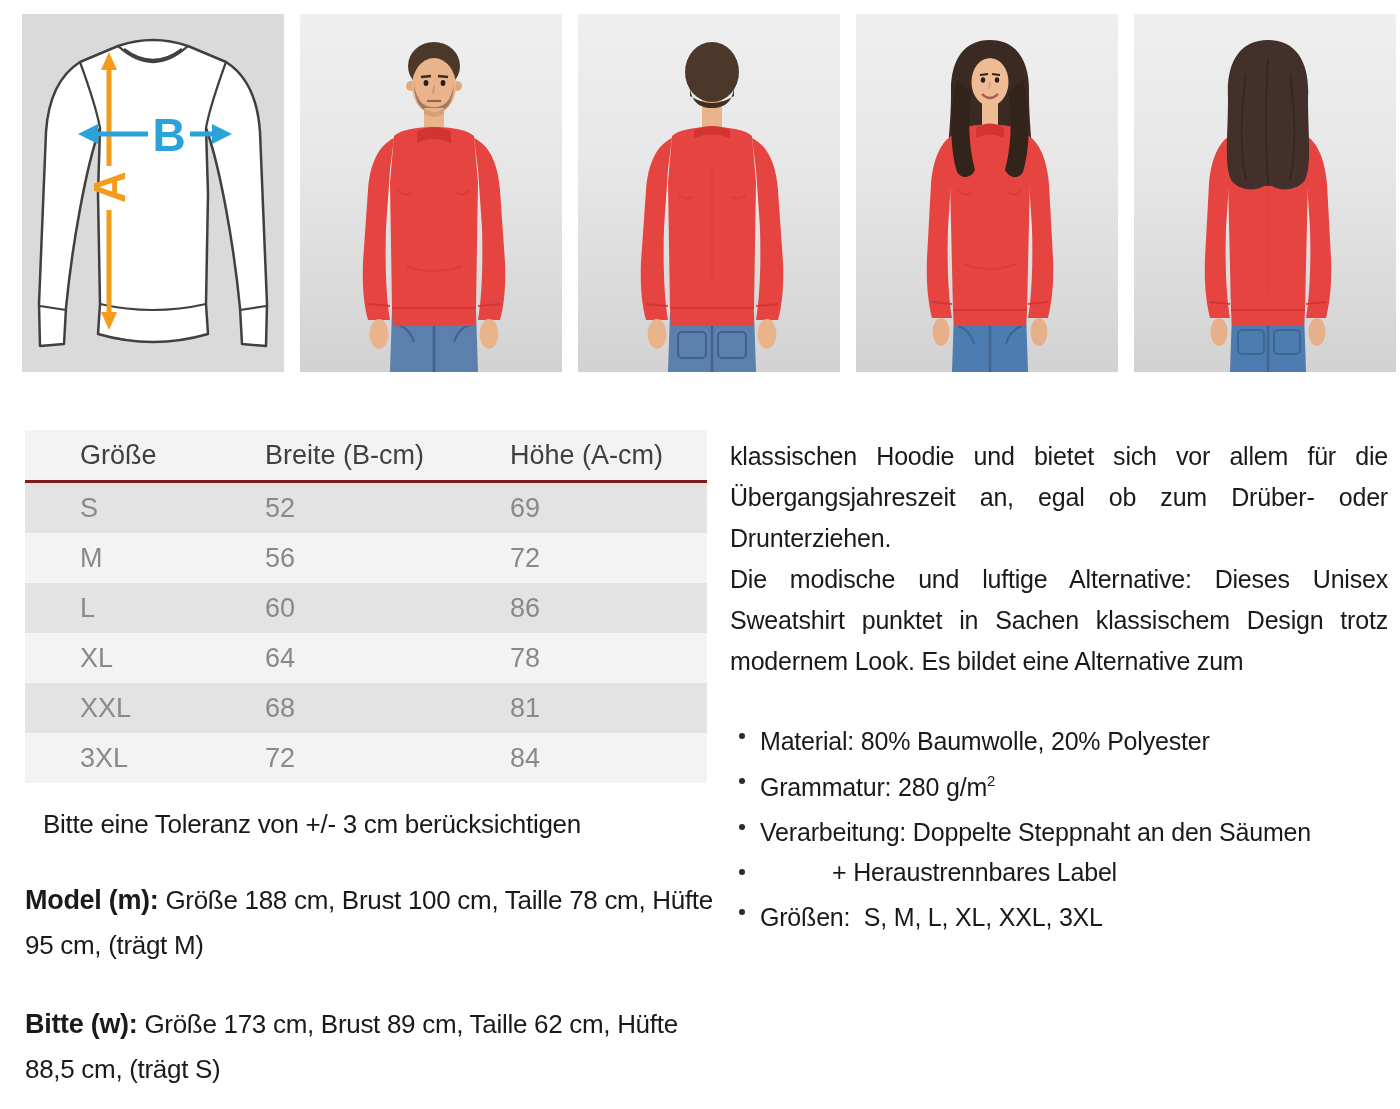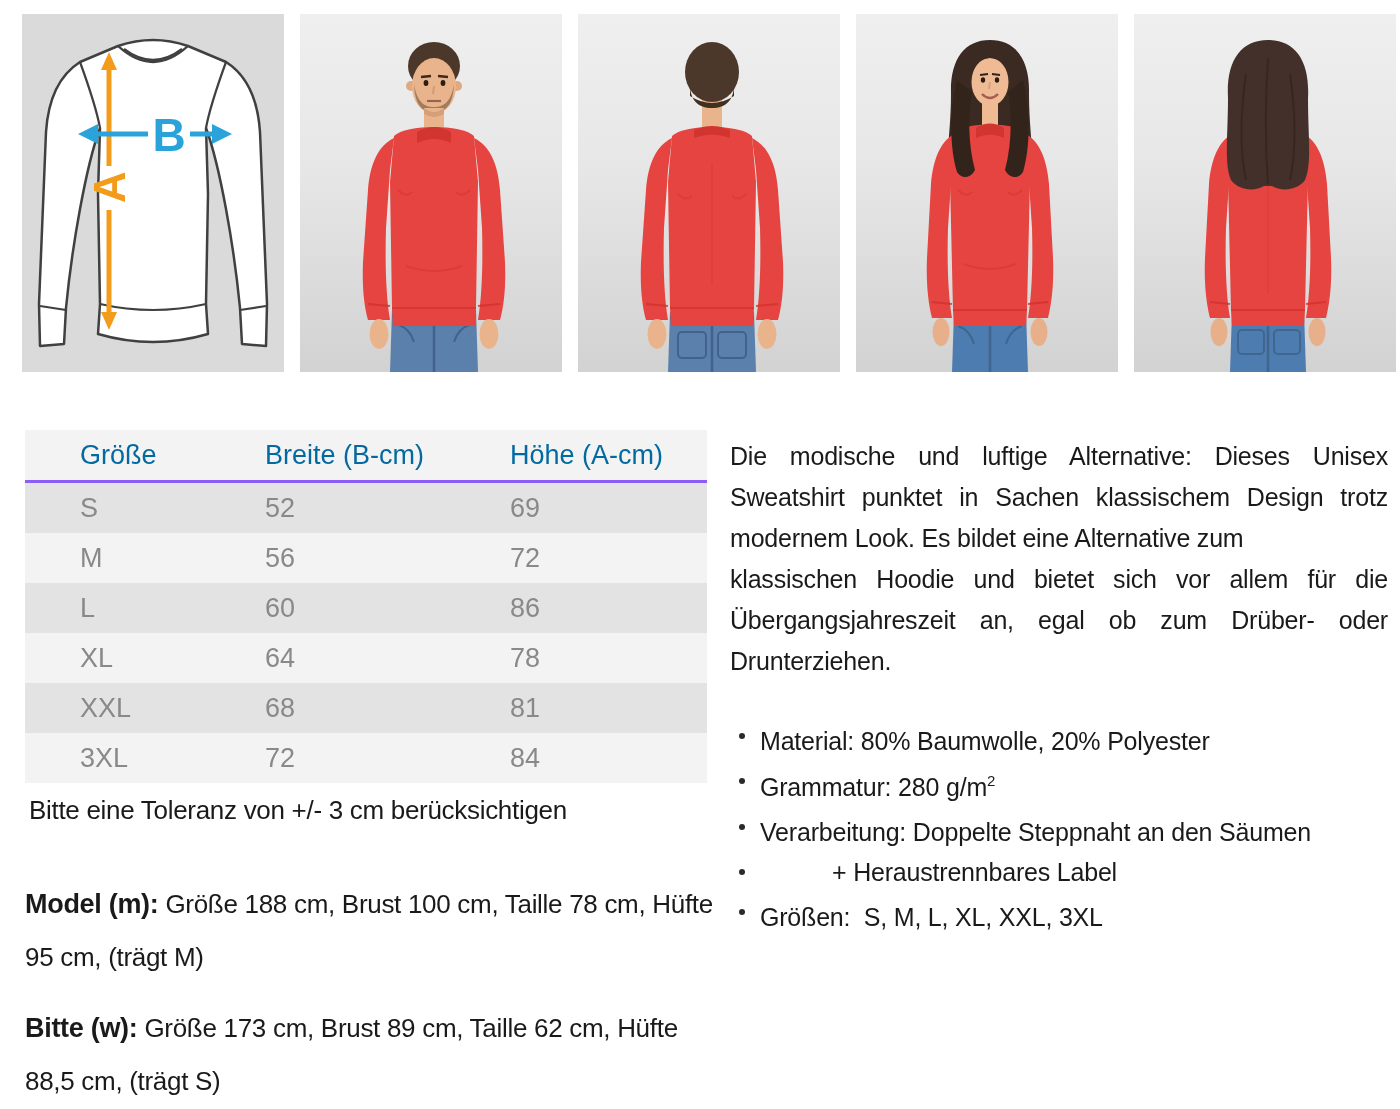--- a/index.html
+++ b/index.html
@@ -15,7 +15,7 @@
   .size-table{position:absolute;left:25px;top:430px;width:682px;border-collapse:collapse;table-layout:fixed;}
   .size-table col.c1{width:240px;} .size-table col.c2{width:245px;} .size-table col.c3{width:197px;}
   .size-table th,.size-table td{font-weight:normal;text-align:left;font-size:27px;padding:0;}
-  .size-table th{height:50px;color:#0369a1;background:#f3f3f3;border-bottom:3px solid #8b5cf6;}
+  .size-table th{height:50px;color:#404040;background:#f3f3f3;border-bottom:3px solid #7f1d1d;}
   .size-table td{height:50px;color:#898989;}
   .size-table .pad{padding-left:55px;}
   .size-table tr.dark td{background:#e3e3e3;}

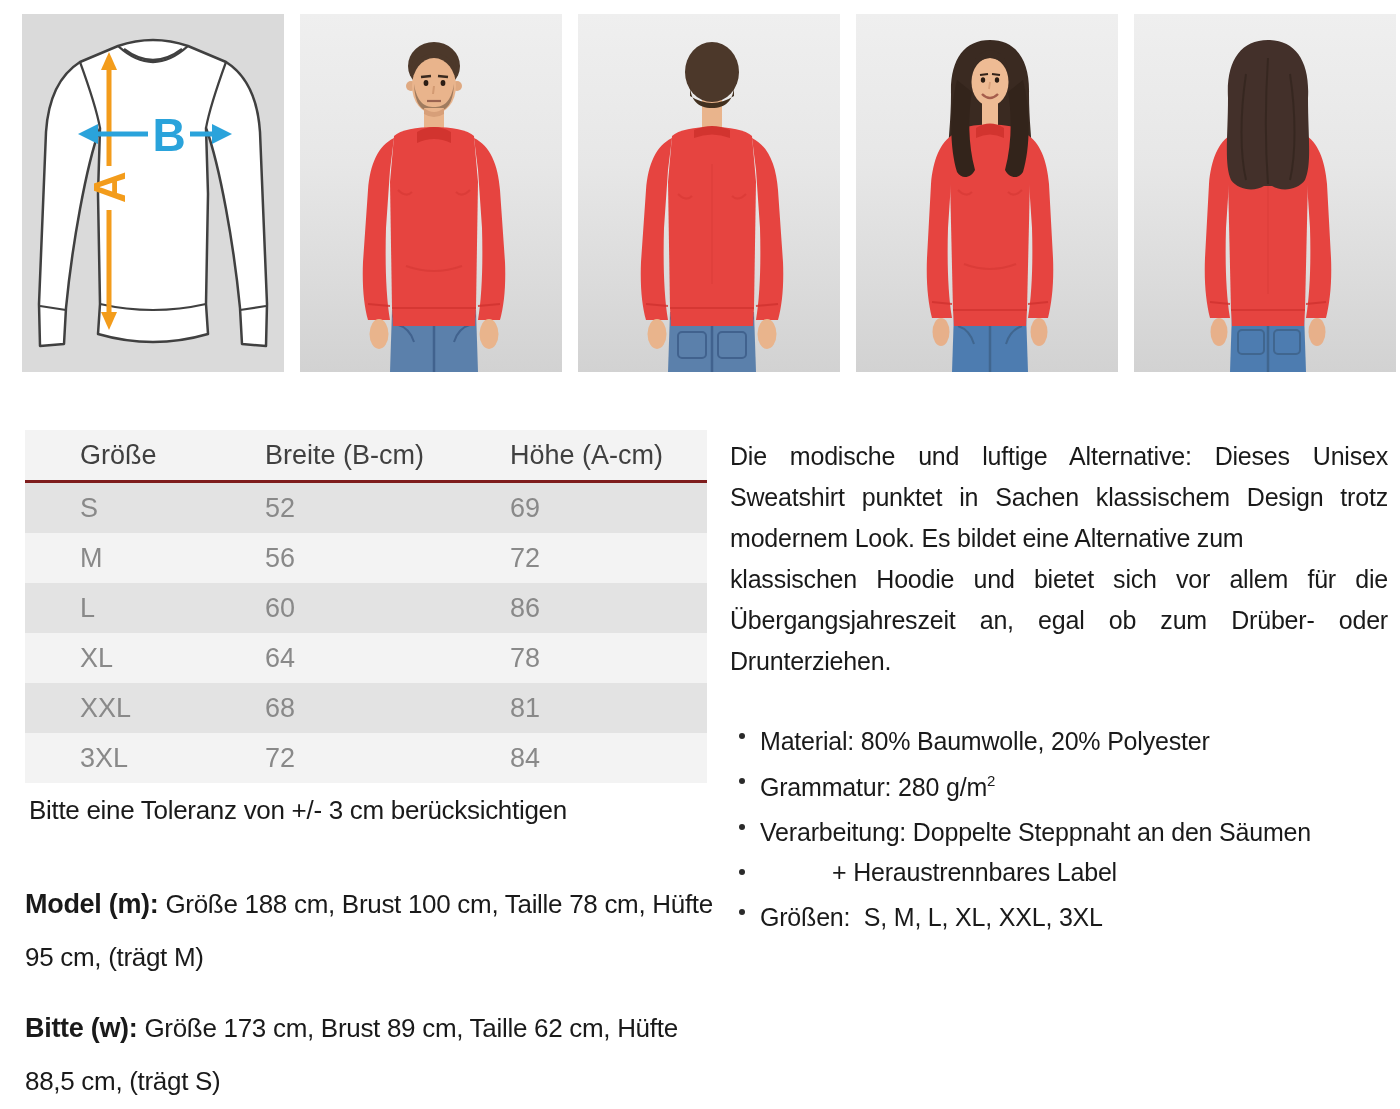--- a/index.html
+++ b/index.html
@@ -271,8 +271,8 @@
     <span>Größe 173 cm, Brust 89 cm, Taille 62 cm, Hüfte 88,5 cm, (trägt S)</span></p>
 
   <div class="desc-col">
+    <p class="desc">klassischen Hoodie und bietet sich vor allem für die Übergangsjahreszeit an, egal ob zum Drüber- oder Drunterziehen.</p>
     <p class="desc">Die modische und luftige Alternative: Dieses Unisex Sweatshirt punktet in Sachen klassischem Design trotz modernem Look. Es bildet eine Alternative zum</p>
-    <p class="desc">klassischen Hoodie und bietet sich vor allem für die Übergangsjahreszeit an, egal ob zum Drüber- oder Drunterziehen.</p>
 
     <ul class="features">
       <li>

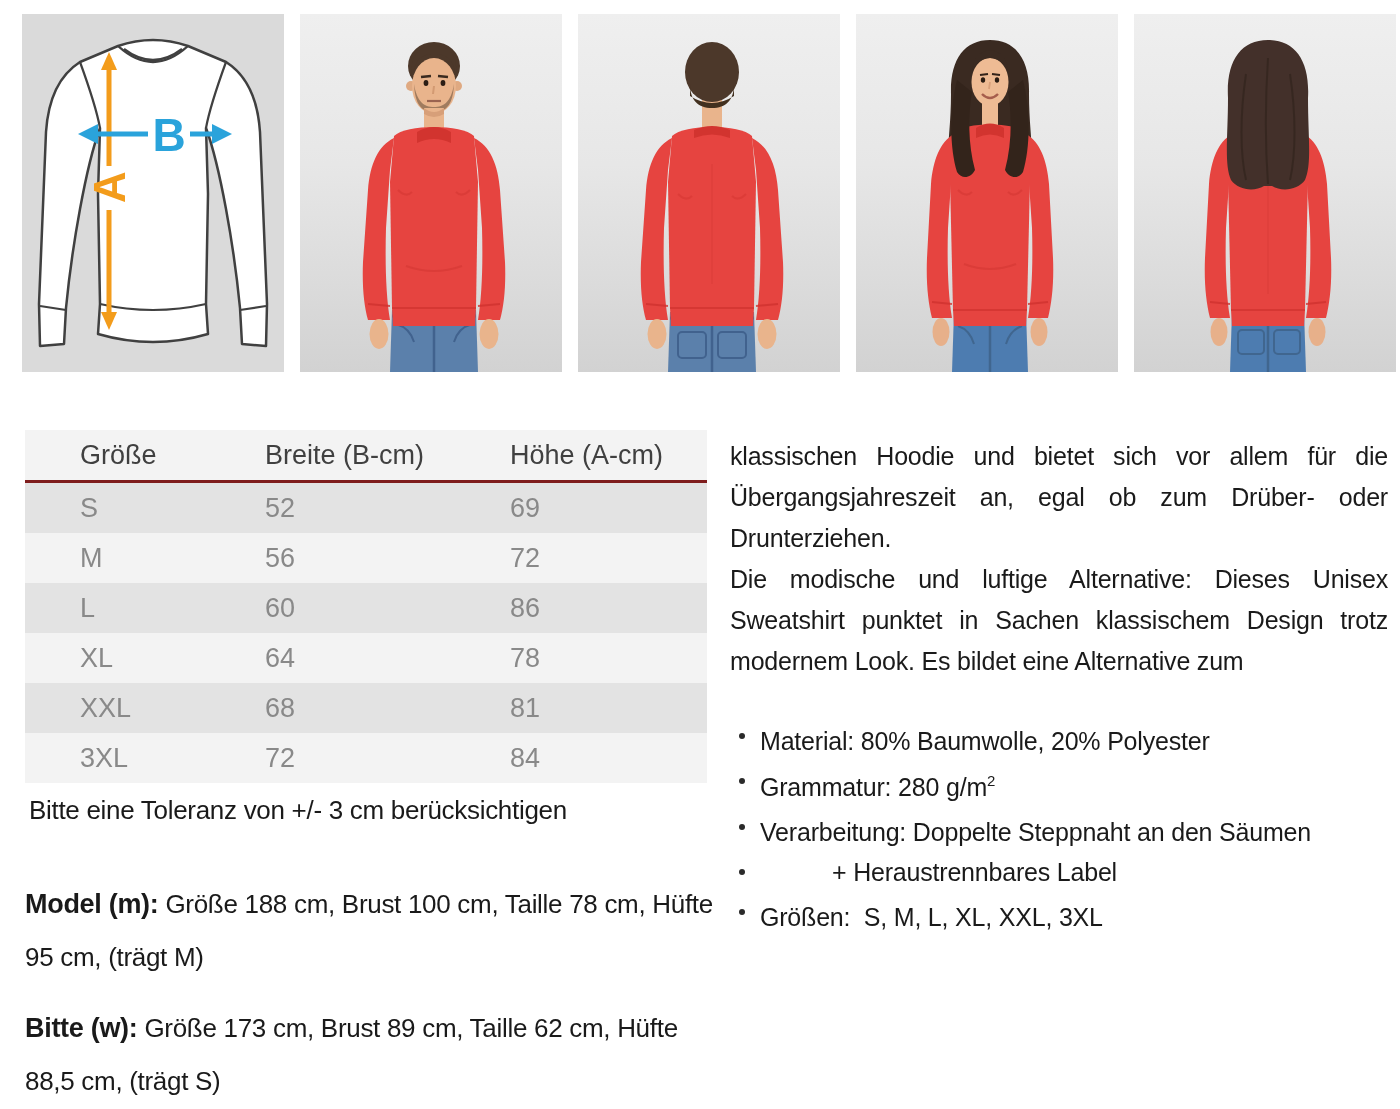--- a/index.html
+++ b/index.html
@@ -21,7 +21,7 @@
   .size-table tr.dark td{background:#e3e3e3;}
   .size-table tr.light td{background:#f3f3f3;}
   
-  .tolerance{position:absolute;left:25px;top:791px;font-size:26px;margin:4px;letter-spacing:-0.3px;}
+  .tolerance{position:absolute;left:25px;top:791px;font-size:26px;margin:18px;letter-spacing:-0.3px;}
   .model-info{position:absolute;left:25px;width:700px;font-size:26px;line-height:53px;margin:0;letter-spacing:-0.3px;}
   .model-info b{font-size:27px;}
   .model-m{top:878px;} .model-w{top:1002px;}

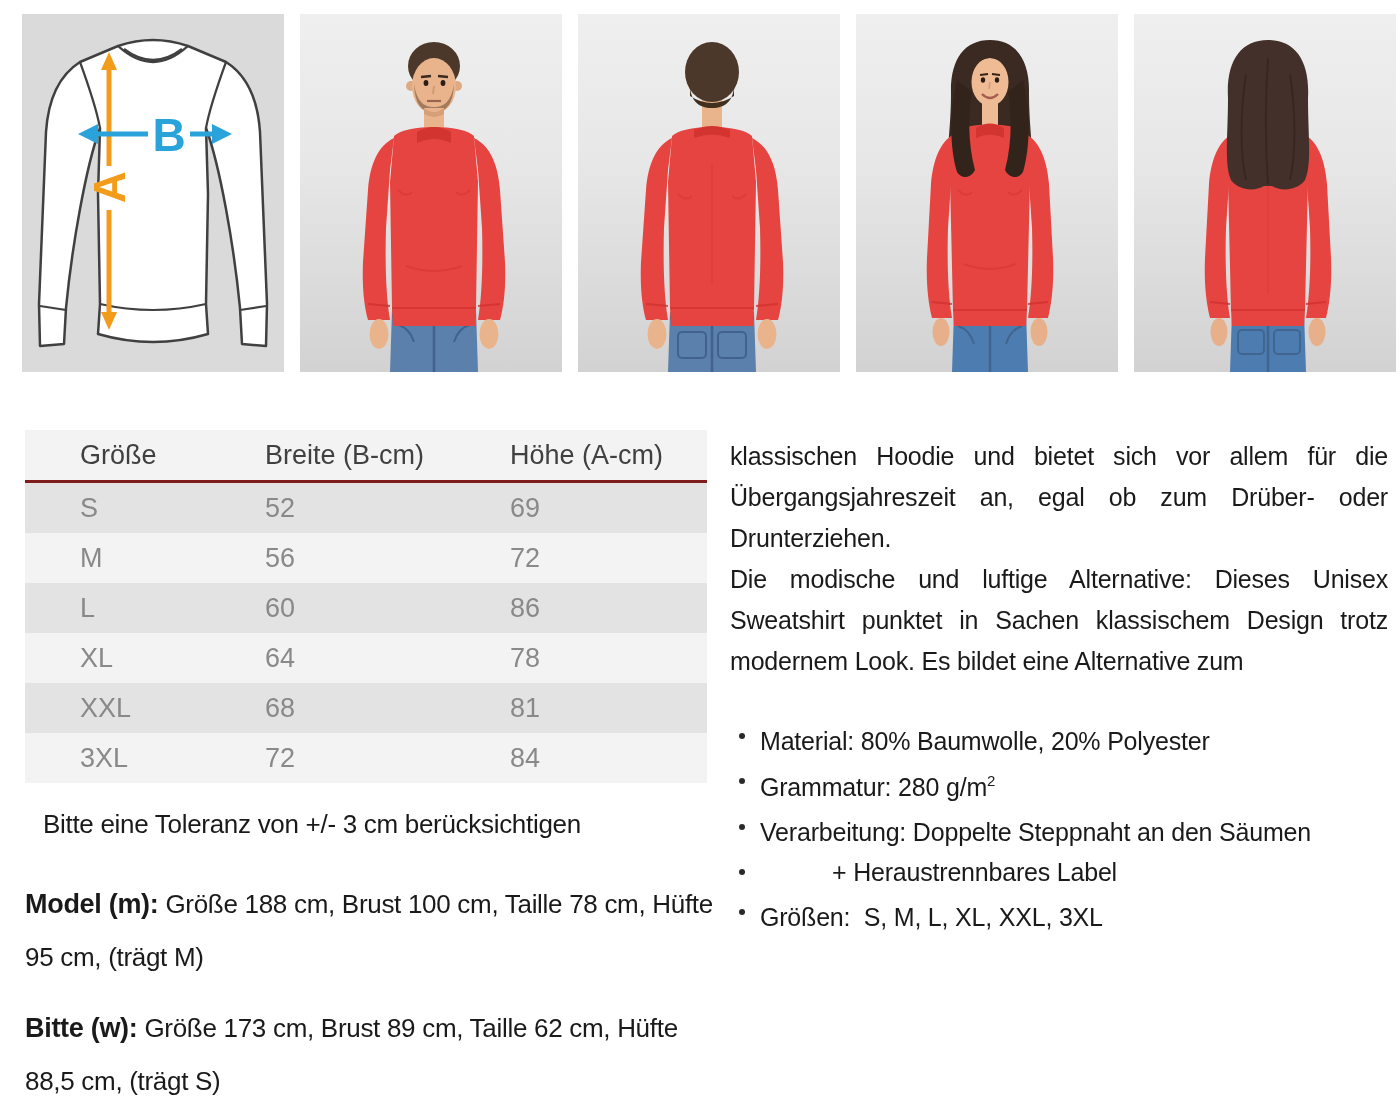--- a/index.html
+++ b/index.html
@@ -22,7 +22,7 @@
   .size-table tr.light td{background:#f3f3f3;}
   
   .tolerance{position:absolute;left:25px;top:791px;font-size:26px;margin:18px;letter-spacing:-0.3px;}
-  .model-info{position:absolute;left:25px;width:700px;font-size:26px;line-height:53px;margin:0;letter-spacing:-0.3px;}
+  .model-info{position:absolute;left:25px;width:700px;font-size:26px;line-height:45px;margin:0;letter-spacing:-0.3px;}
   .model-info b{font-size:27px;}
   .model-m{top:878px;} .model-w{top:1002px;}
   

